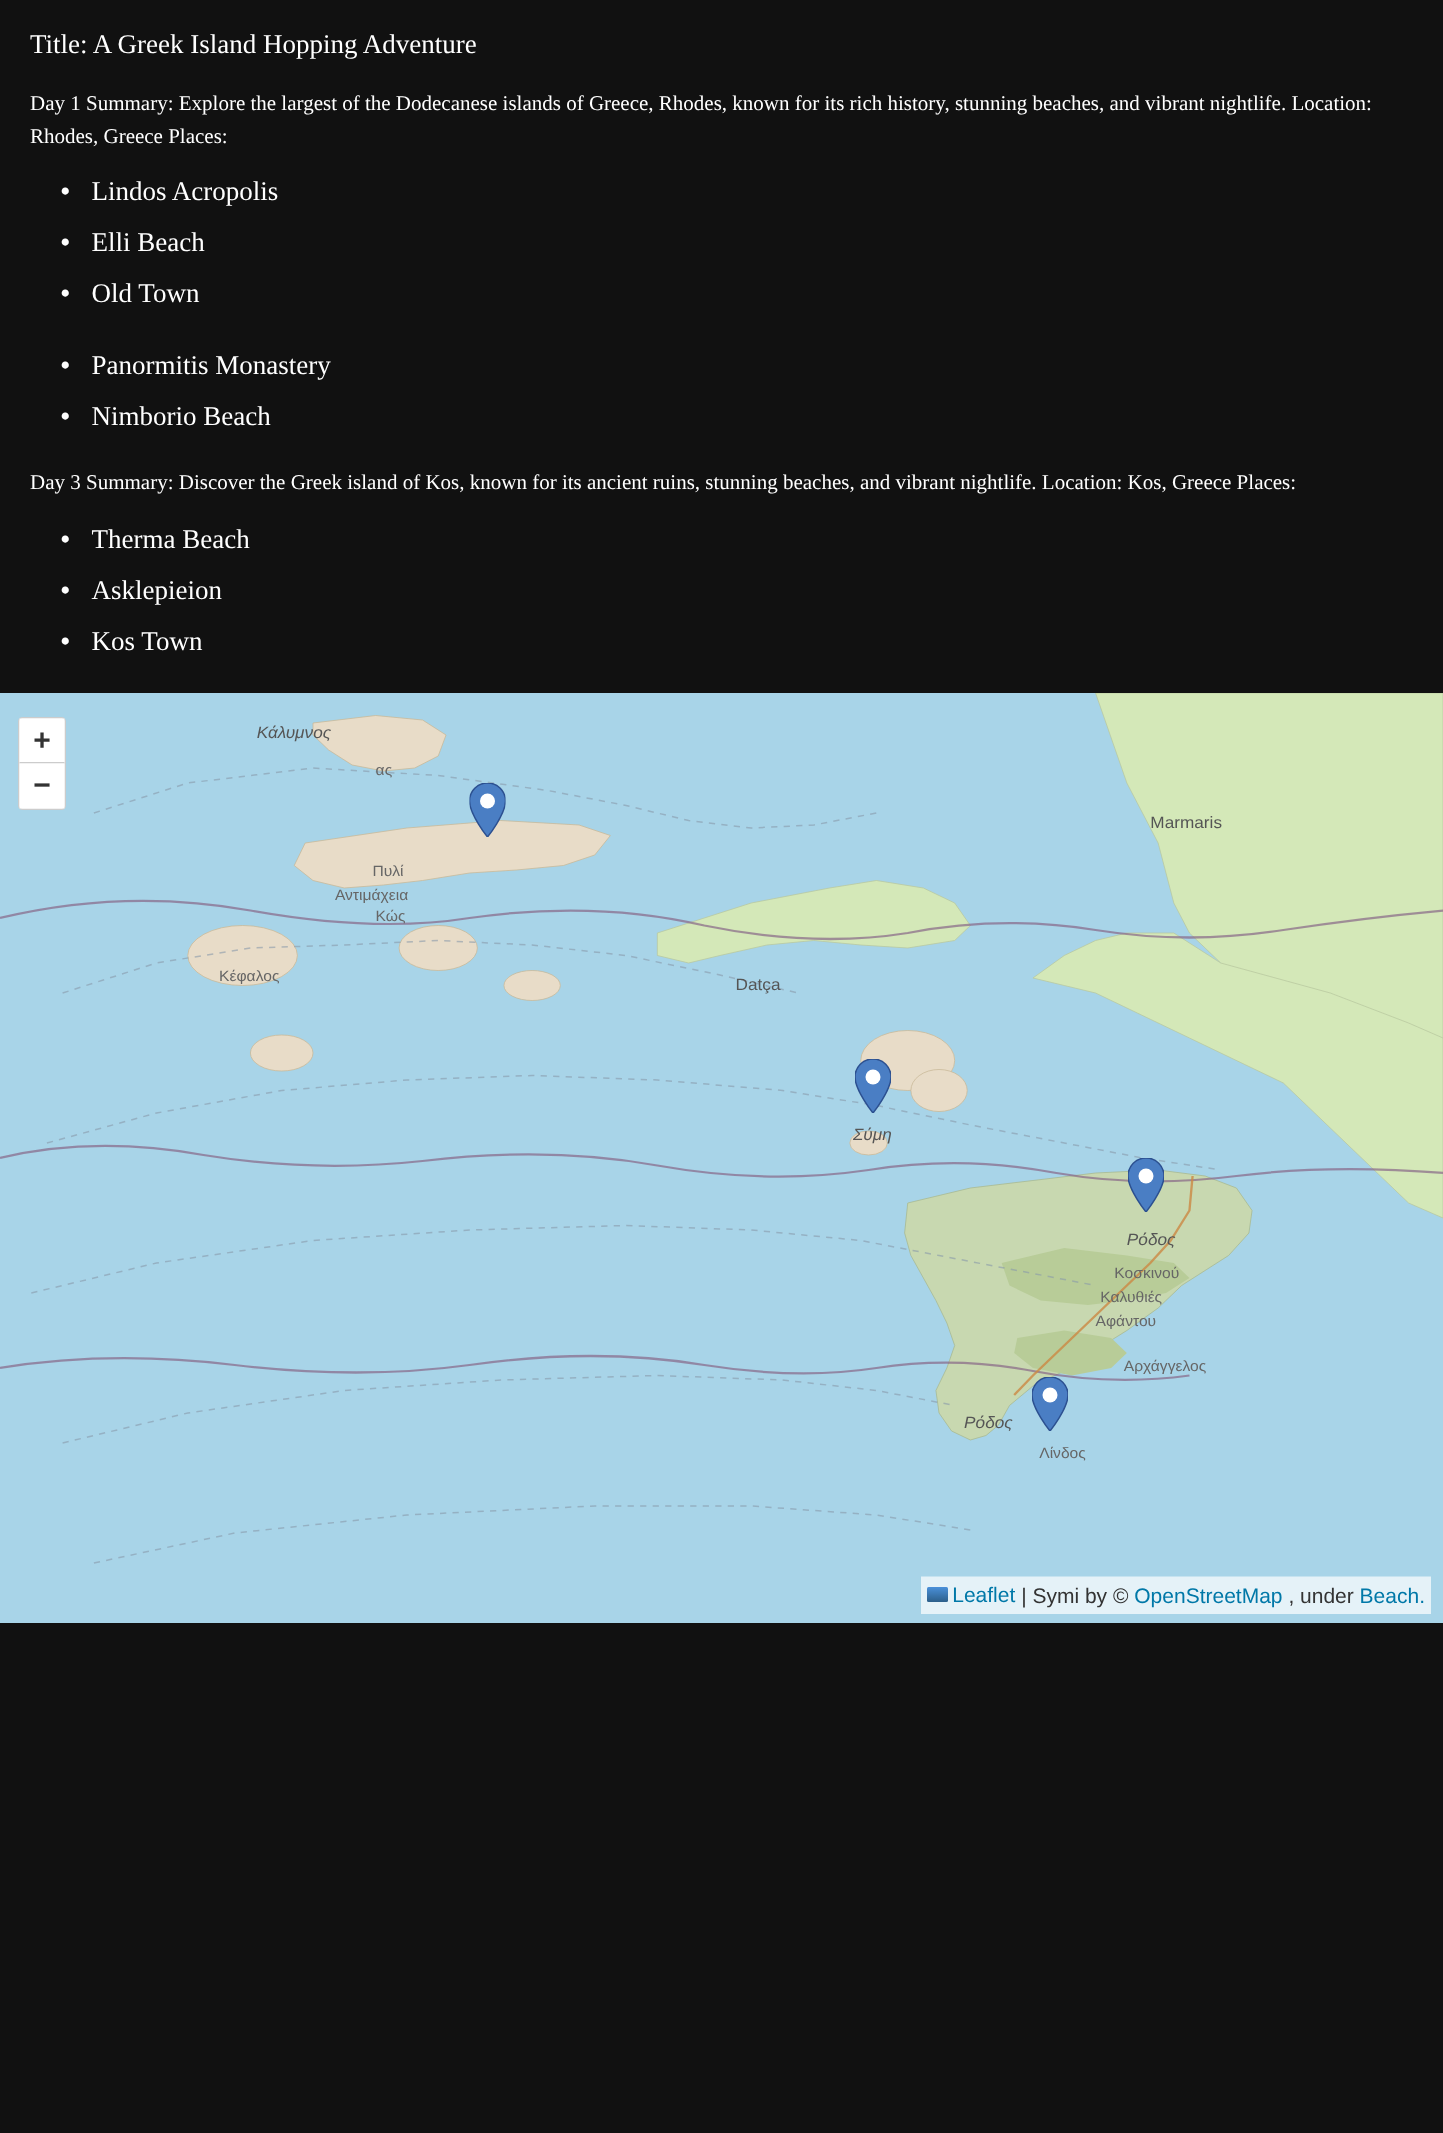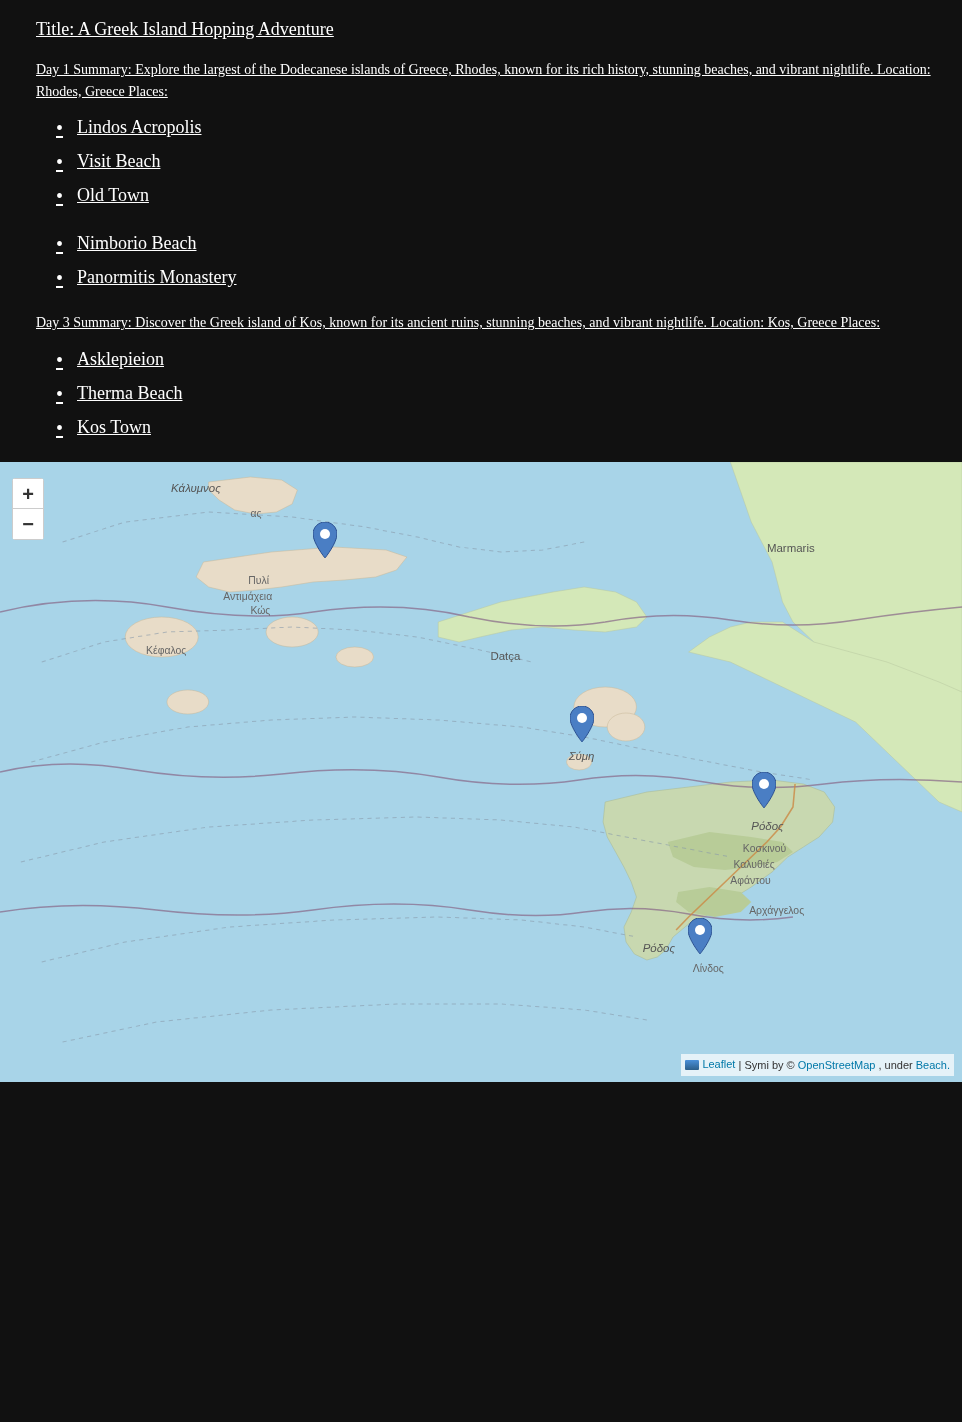--- a/index.html
+++ b/index.html
@@ -13,8 +13,7 @@
       min-height: 1422px;
     }
     .content-area {
-      padding: 16px 20px 0 36px;
-      text-decoration: underline;
+      padding: 16px 20px 0 20px;
     }
     .title-line {
       font-size: 18px;

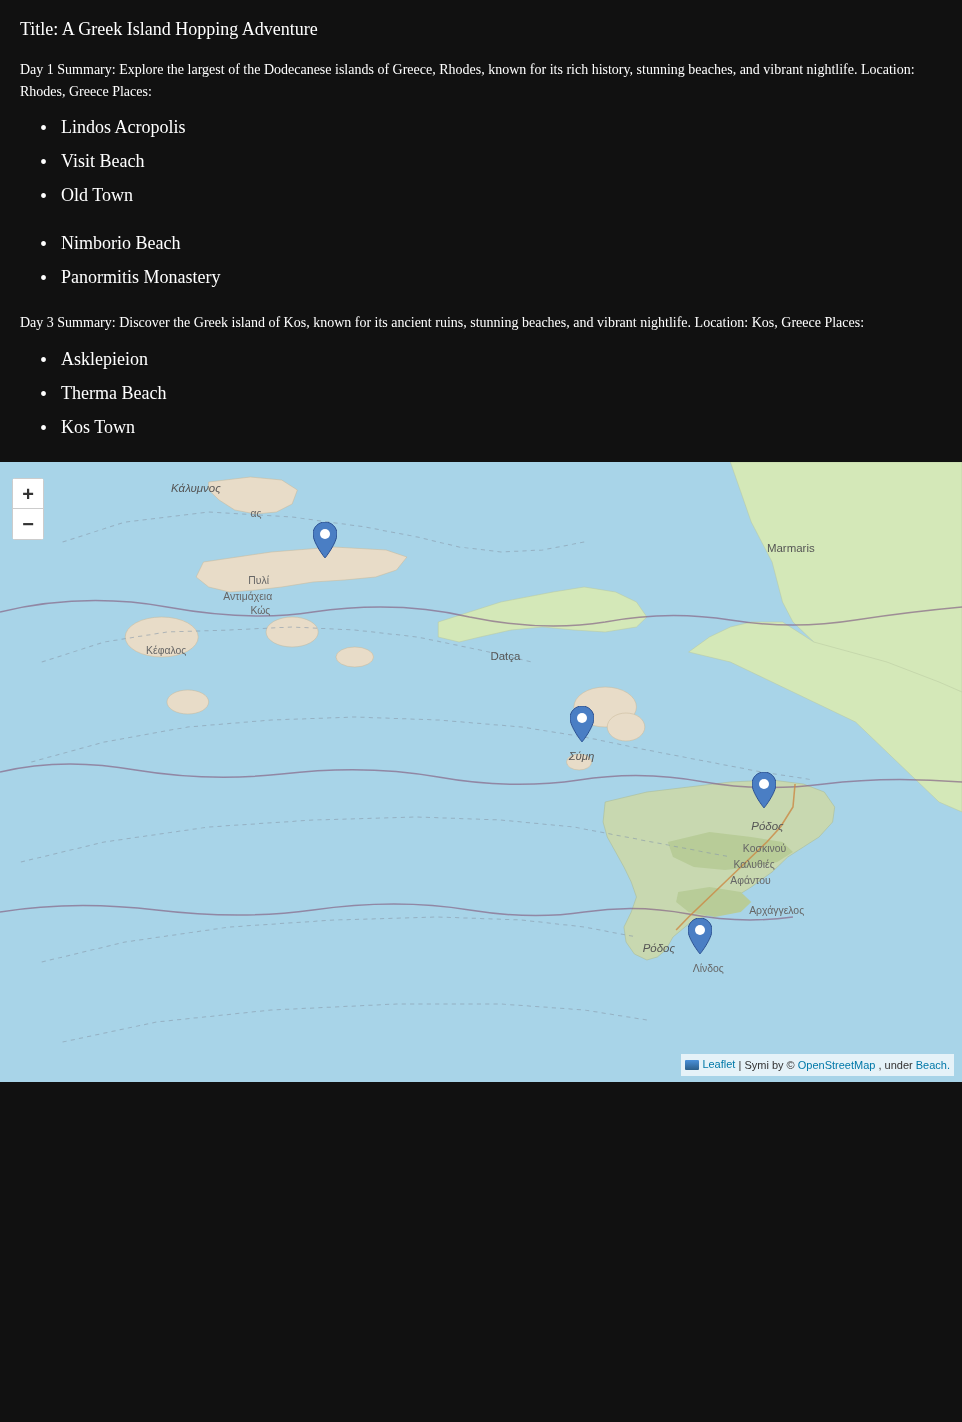--- a/index.html
+++ b/index.html
@@ -122,7 +122,7 @@
         <span>Lindos Acropolis</span>
       </li>
     <li>
-        <span>Visit Beach</span>
+        <span>Elli Beach</span>
       </li>
     <li>
         <span>Old Town</span>

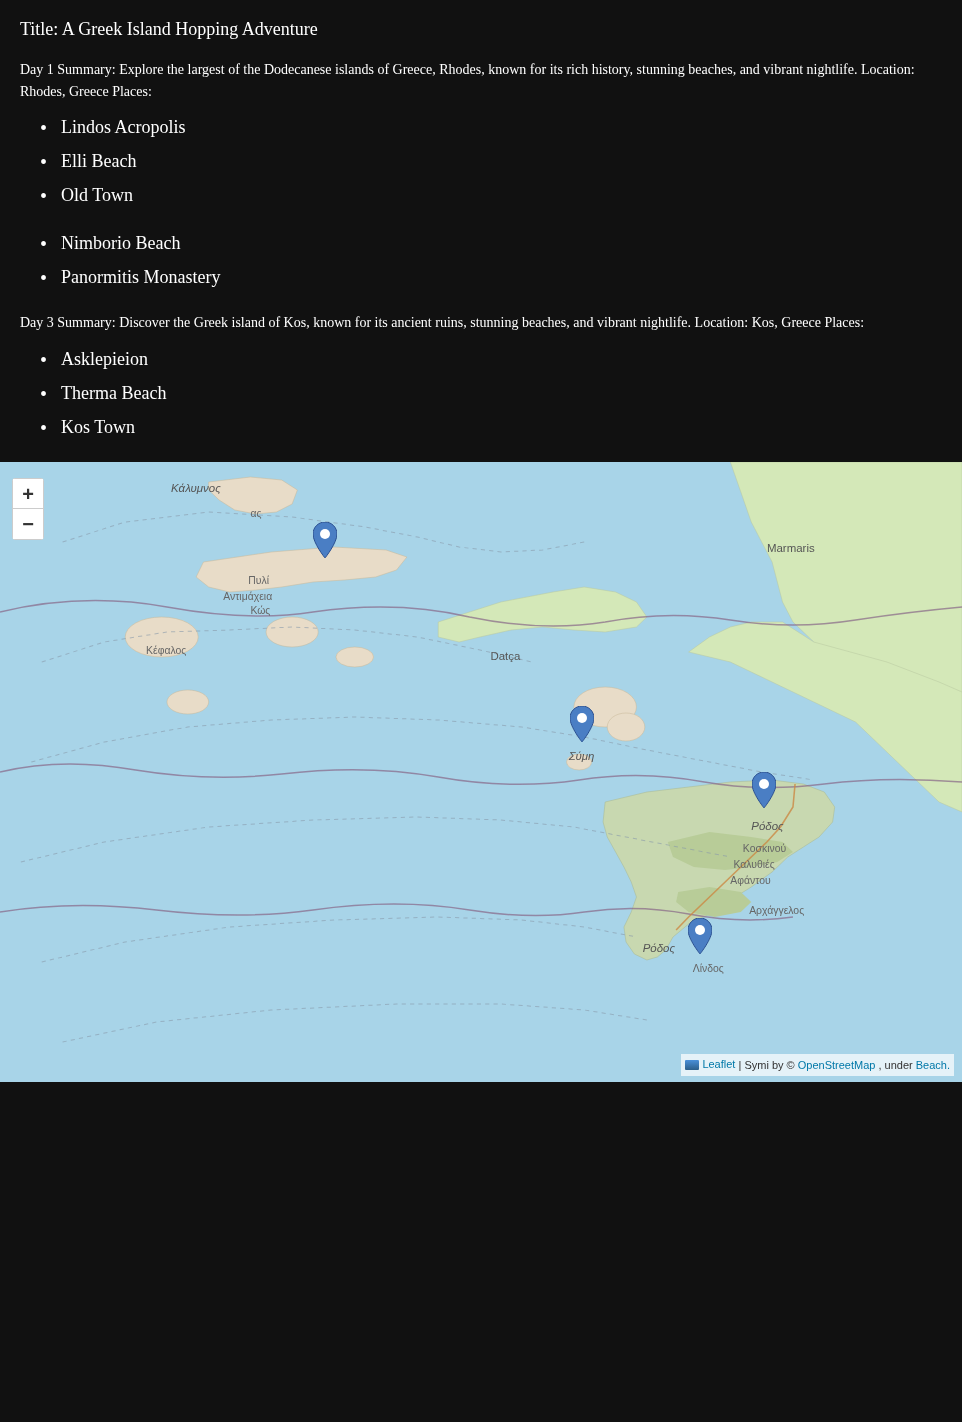--- a/index.html
+++ b/index.html
@@ -131,10 +131,10 @@
 
   <ul class="places-list">
     <li>
+        <span>Panormitis Monastery</span>
+      </li>
+    <li>
         <span>Nimborio Beach</span>
-      </li>
-    <li>
-        <span>Panormitis Monastery</span>
       </li>
   </ul>
 

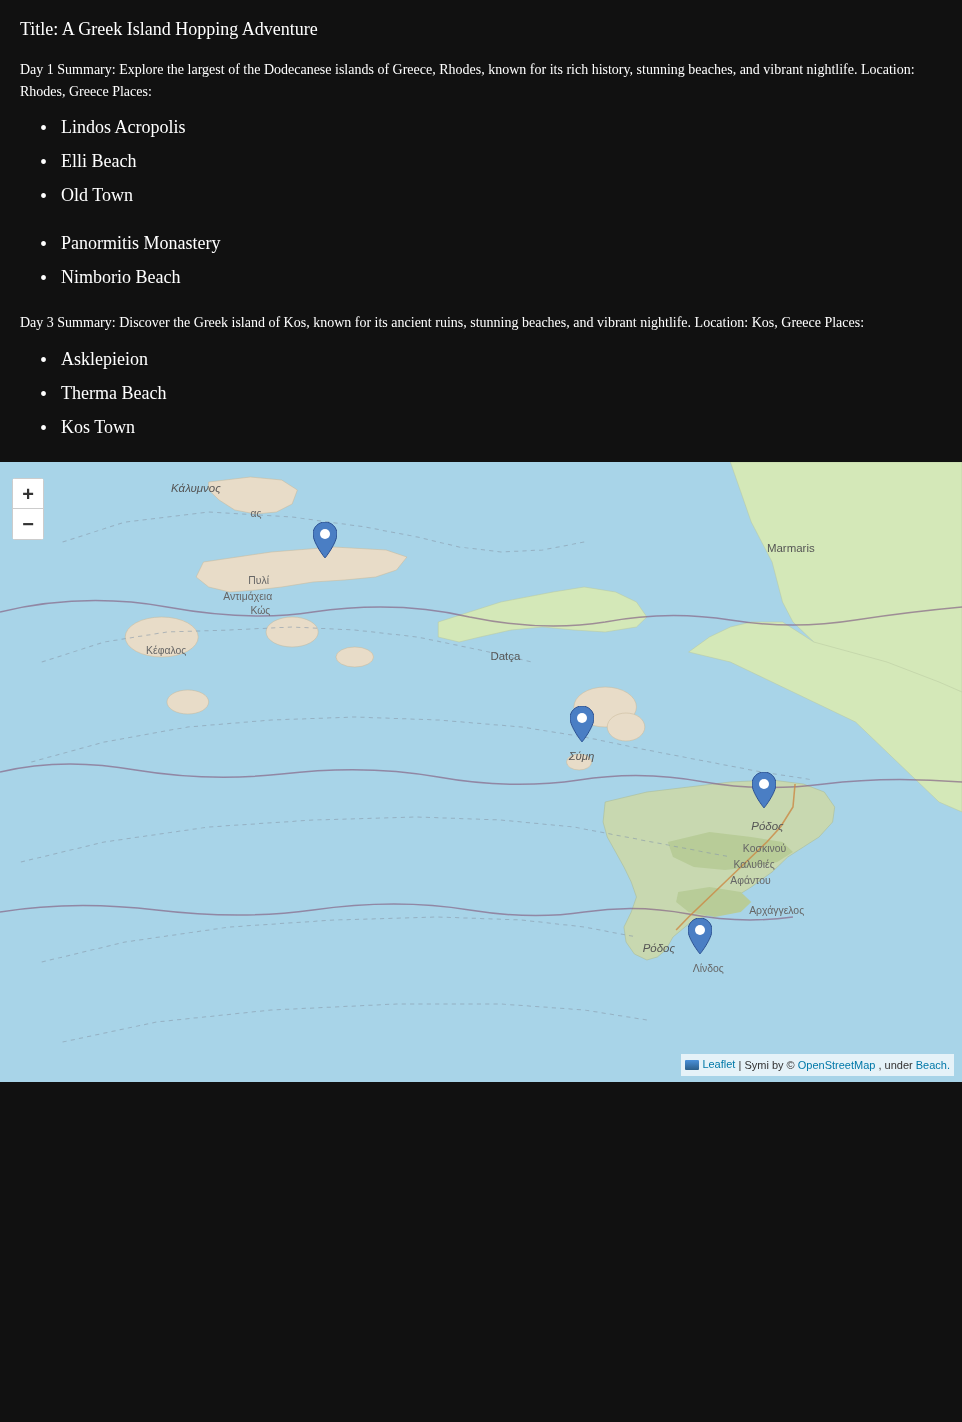--- a/index.html
+++ b/index.html
@@ -141,10 +141,10 @@
   <p class="day-summary">Day 3 Summary: Discover the Greek island of Kos, known for its ancient ruins, stunning beaches, and vibrant nightlife. Location: Kos, Greece Places:</p>
   <ul class="places-list">
     <li>
+        <span>Therma Beach</span>
+      </li>
+    <li>
         <span>Asklepieion</span>
-      </li>
-    <li>
-        <span>Therma Beach</span>
       </li>
     <li>
         <span>Kos Town</span>

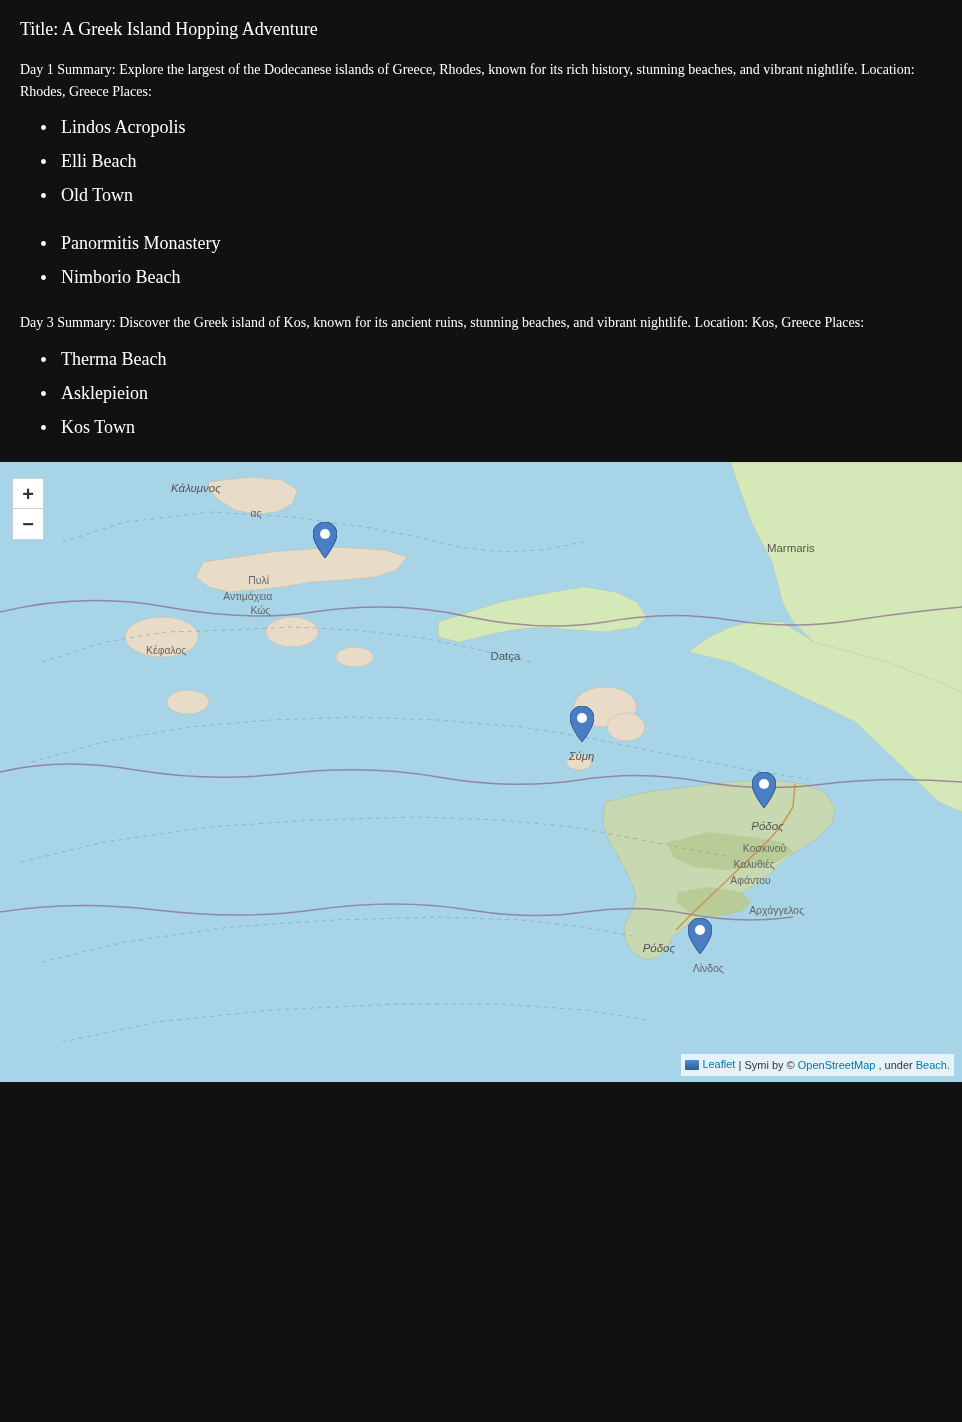--- a/index.html
+++ b/index.html
@@ -90,7 +90,7 @@
       position: absolute;
       bottom: 6px;
       right: 8px;
-      font-size: 11px;
+      font-size: 14px;
       font-family: Arial, sans-serif;
       color: #333;
       background: rgba(255,255,255,0.7);

